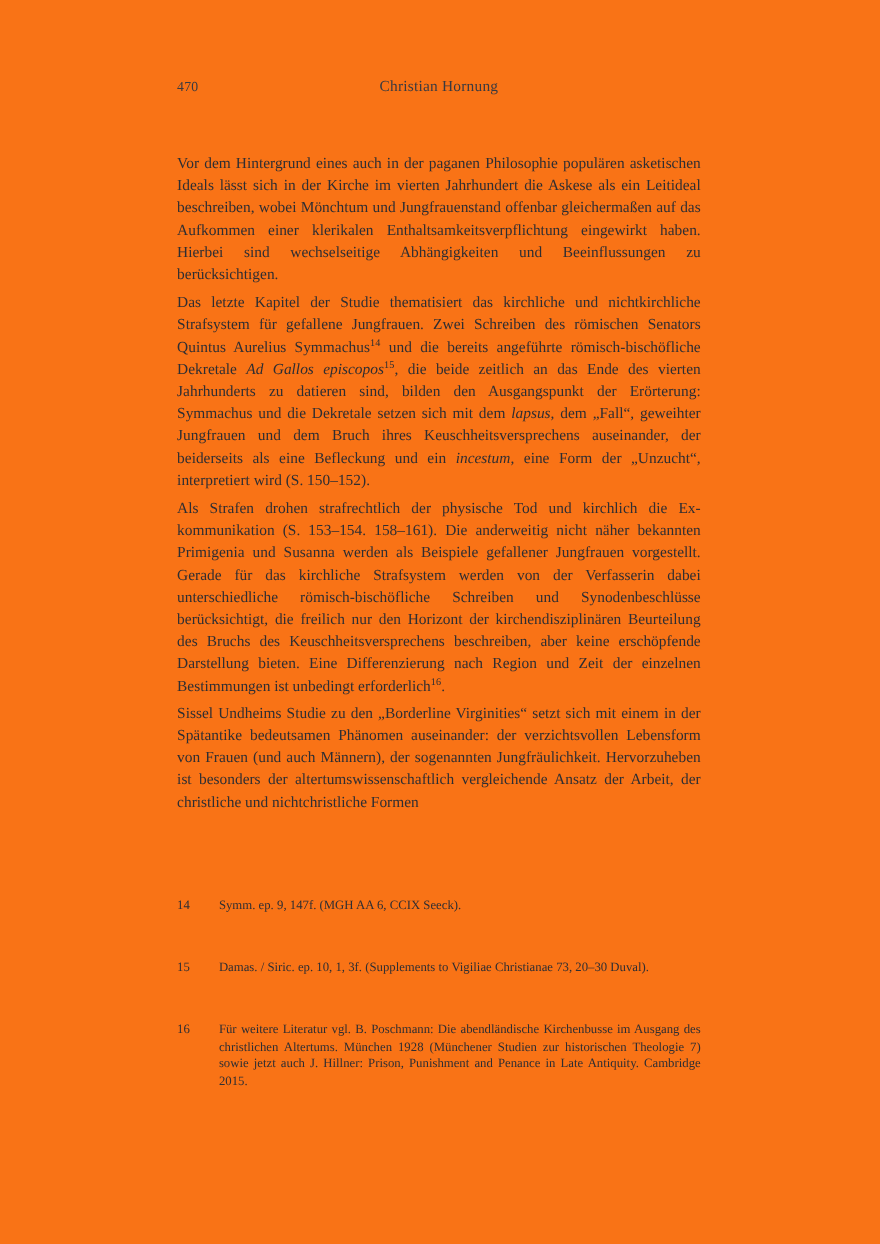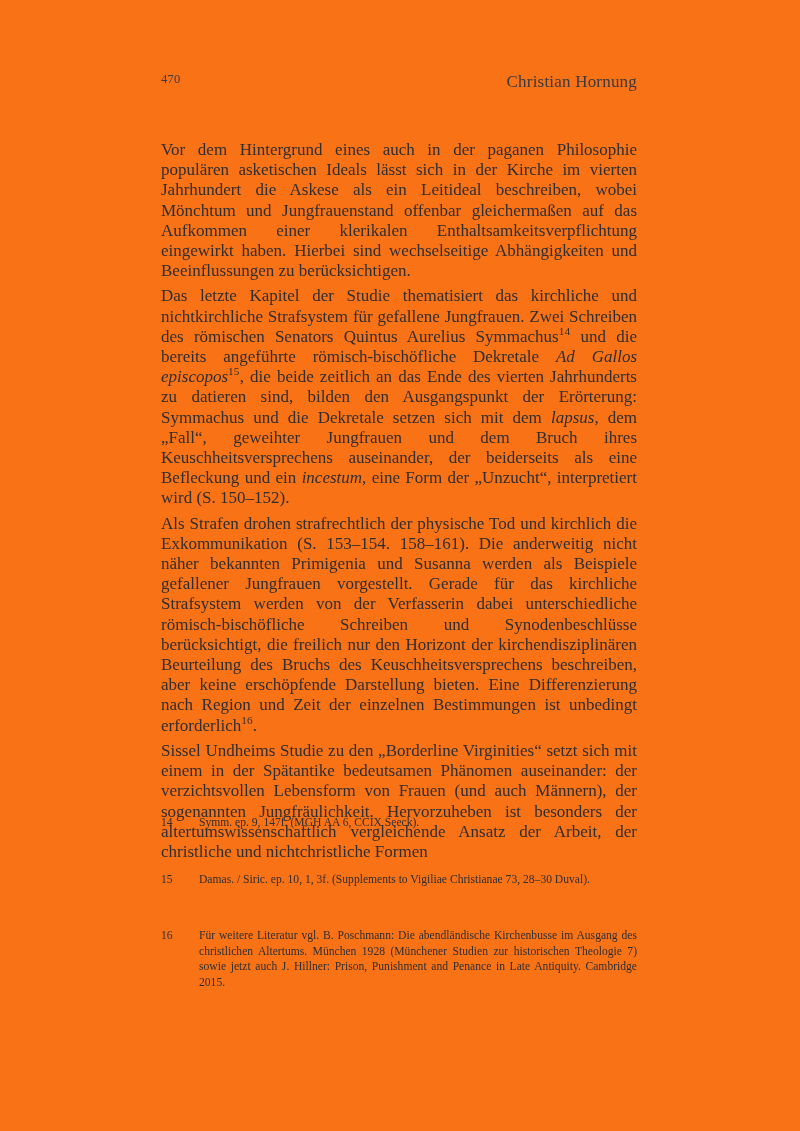--- a/index.html
+++ b/index.html
@@ -38,8 +38,8 @@
     left: 0;
     top: 0;
     width: 476px;
-    text-align: right;
-    font-size: 17px;
+    text-align: center;
+    font-size: 14px;
     color: #3a3a40;
     letter-spacing: 0.2px;
   }

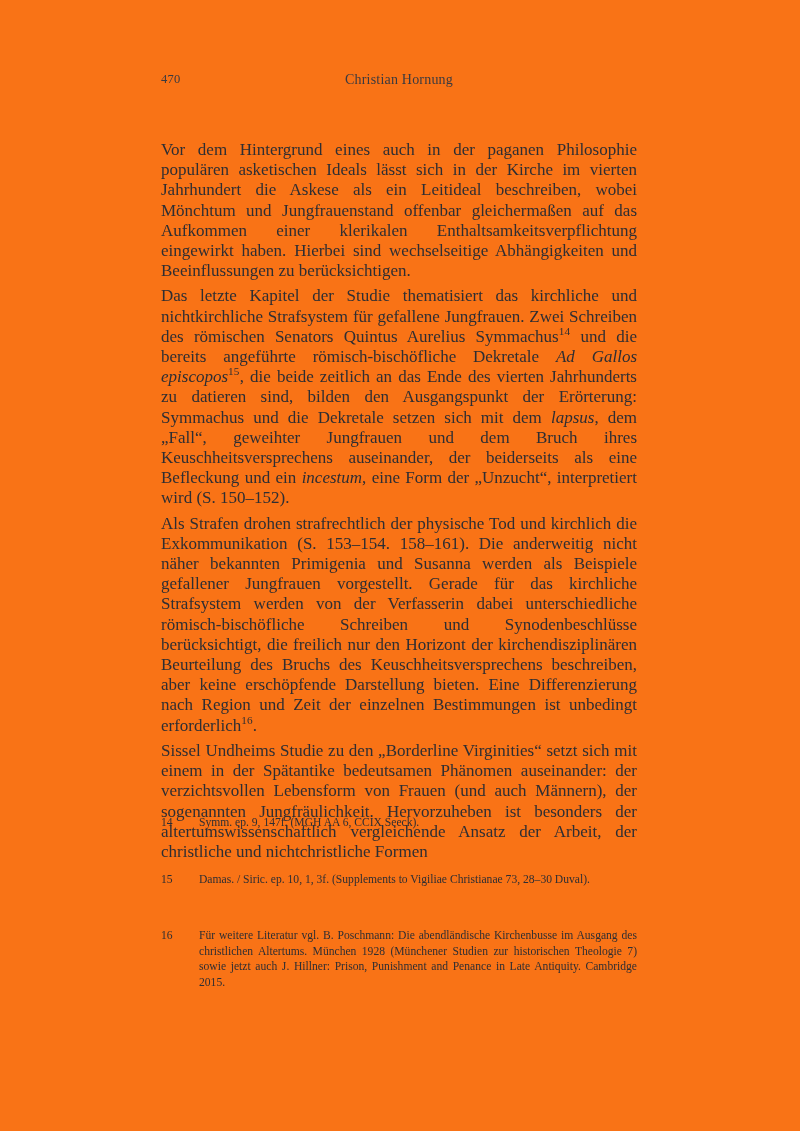--- a/index.html
+++ b/index.html
@@ -53,7 +53,7 @@
   }
   .para {
     margin: 0 0 5px 0;
-    font-size: 17px;
+    font-size: 14px;
     line-height: 20.2px;
     text-align: justify;
     text-justify: inter-word;

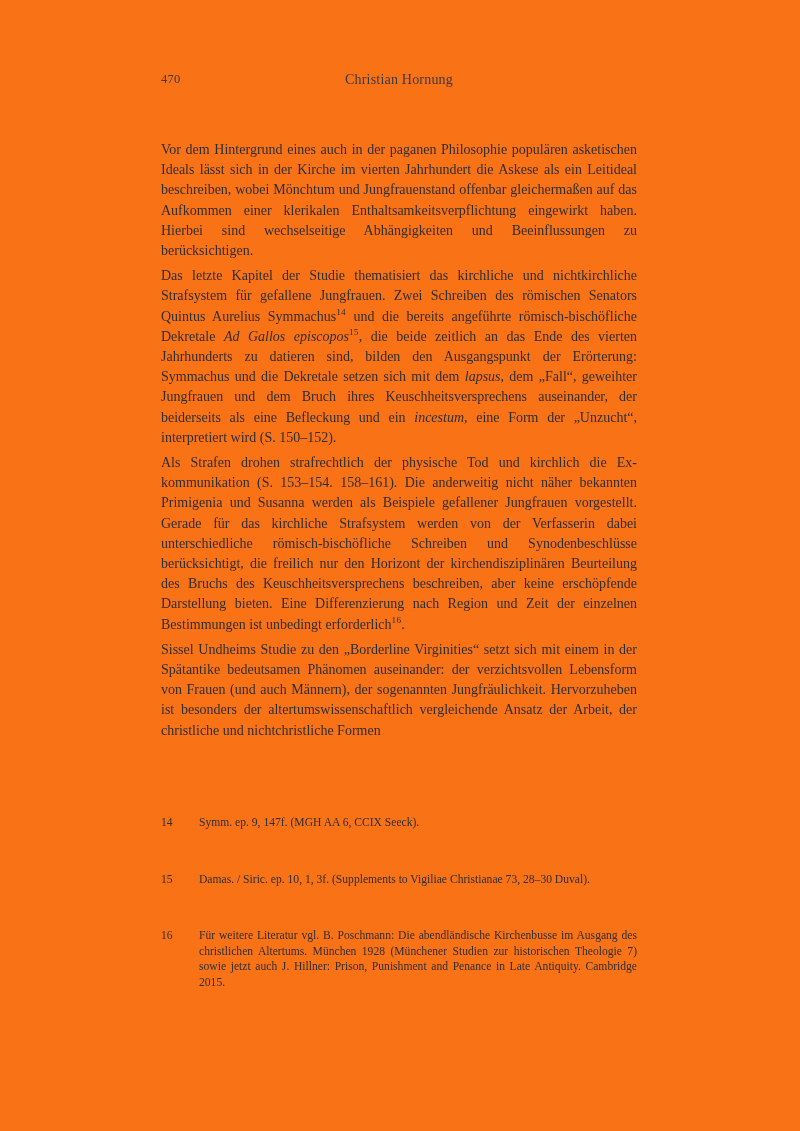--- a/index.html
+++ b/index.html
@@ -133,7 +133,7 @@
 
     <div class="footnote">
       <span class="fn-num">15</span>
-      <span class="fn-text">Damas. / Siric. ep. 10, 1, 3f. (Supplements to Vigiliae Christianae 73, 28–30 Duval).</span>
+      <span class="fn-text">Damas. / Siric. ep. 10, 1, 3f. (Supplements to Vigiliae Christianae 73, 20–30 Duval).</span>
     </div>
 
     <div class="footnote">

